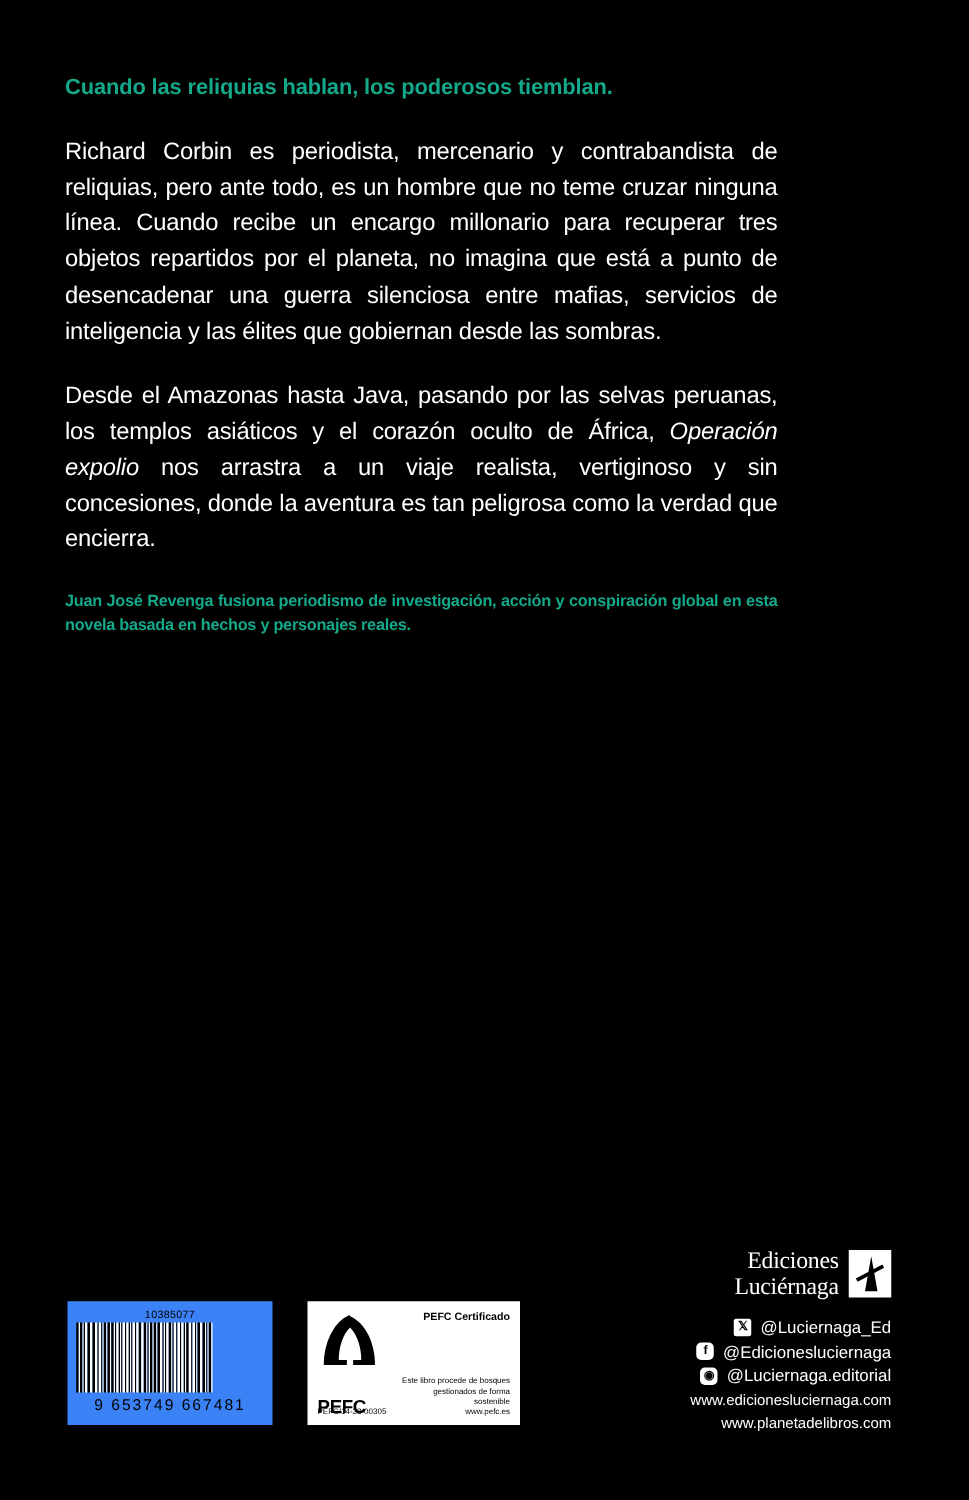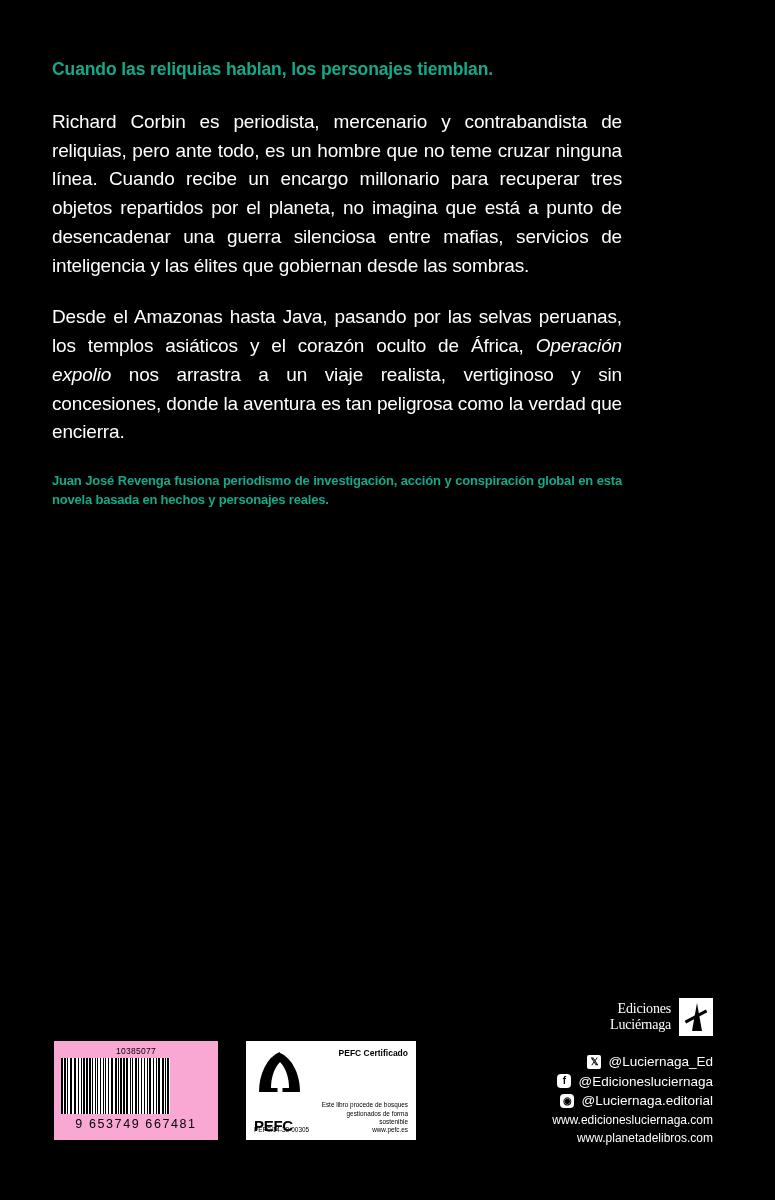--- a/index.html
+++ b/index.html
@@ -278,7 +278,7 @@
 <div class="cover">
 
   <div class="blurb">
-    <div class="tagline">Cuando las reliquias hablan, los personajes tiemblan.</div>
+    <div class="tagline">Cuando las reliquias hablan, los poderosos tiemblan.</div>
 
     <p class="para">Richard Corbin es periodista, mercenario y contrabandista de reliquias, pero ante todo, es un hombre que no teme cruzar ninguna línea. Cuando recibe un encargo millonario para recuperar tres objetos repartidos por el planeta, no imagina que está a punto de desencadenar una guerra silenciosa entre mafias, servicios de inteligencia y las élites que gobiernan desde las sombras.</p>
 

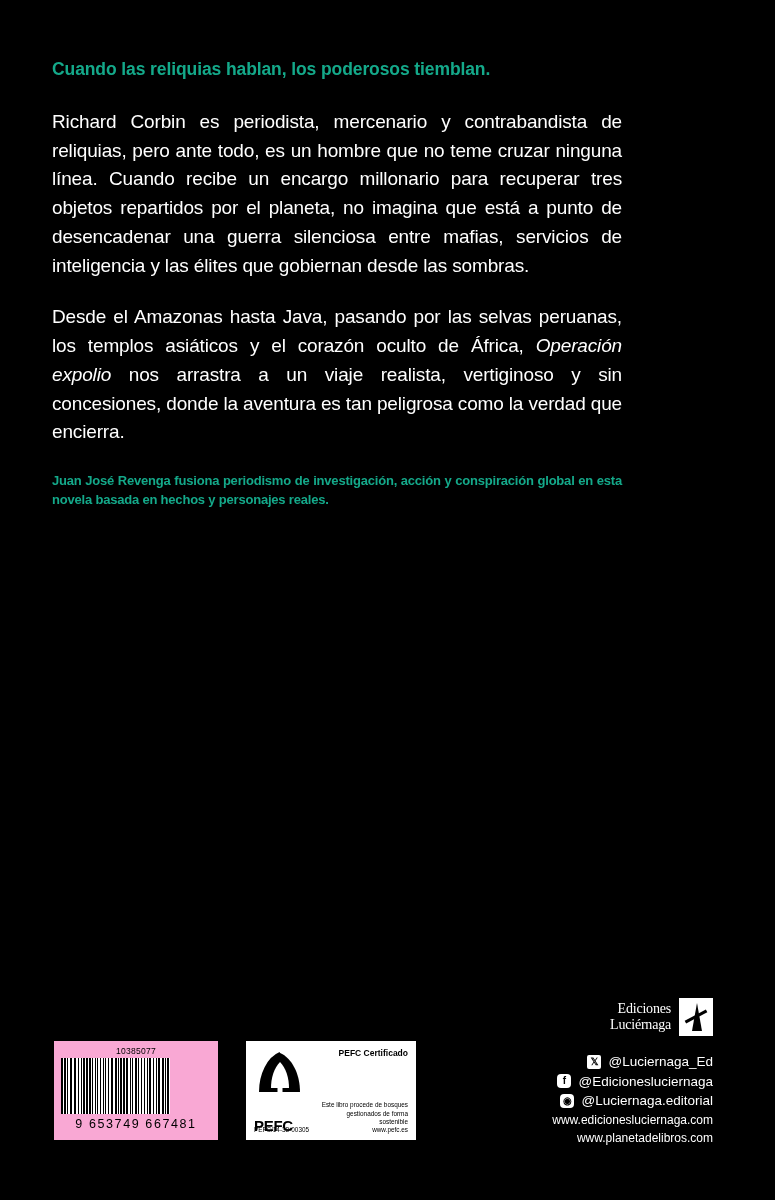--- a/index.html
+++ b/index.html
@@ -196,7 +196,7 @@
 
   .pub-name {
     color: #ffffff;
-    font-size: 14px;
+    font-size: 19px;
     line-height: 1.12;
     letter-spacing: -0.2px;
     text-align: right;

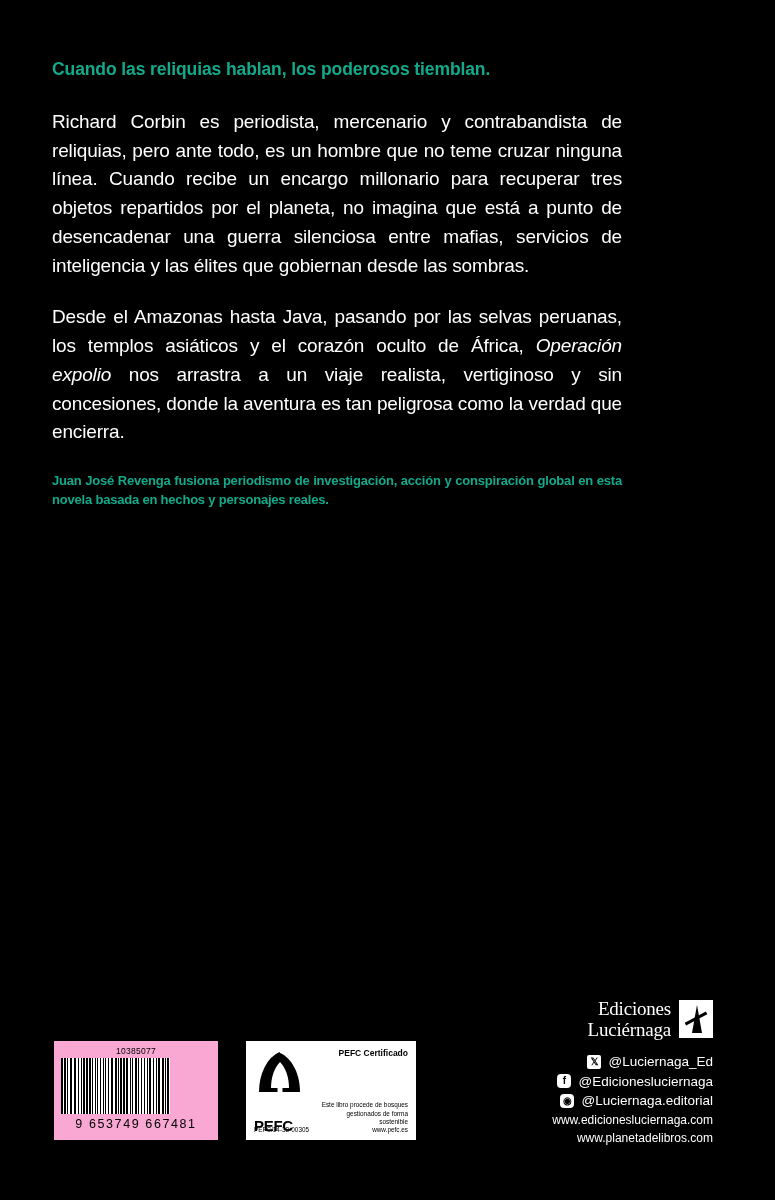--- a/index.html
+++ b/index.html
@@ -74,7 +74,7 @@
     top: 61px;
     width: 164px;
     height: 99px;
-    background: #f9a8d4;
+    background: #3b82f6;
     padding: 5px 7px 4px 7px;
   }
 

